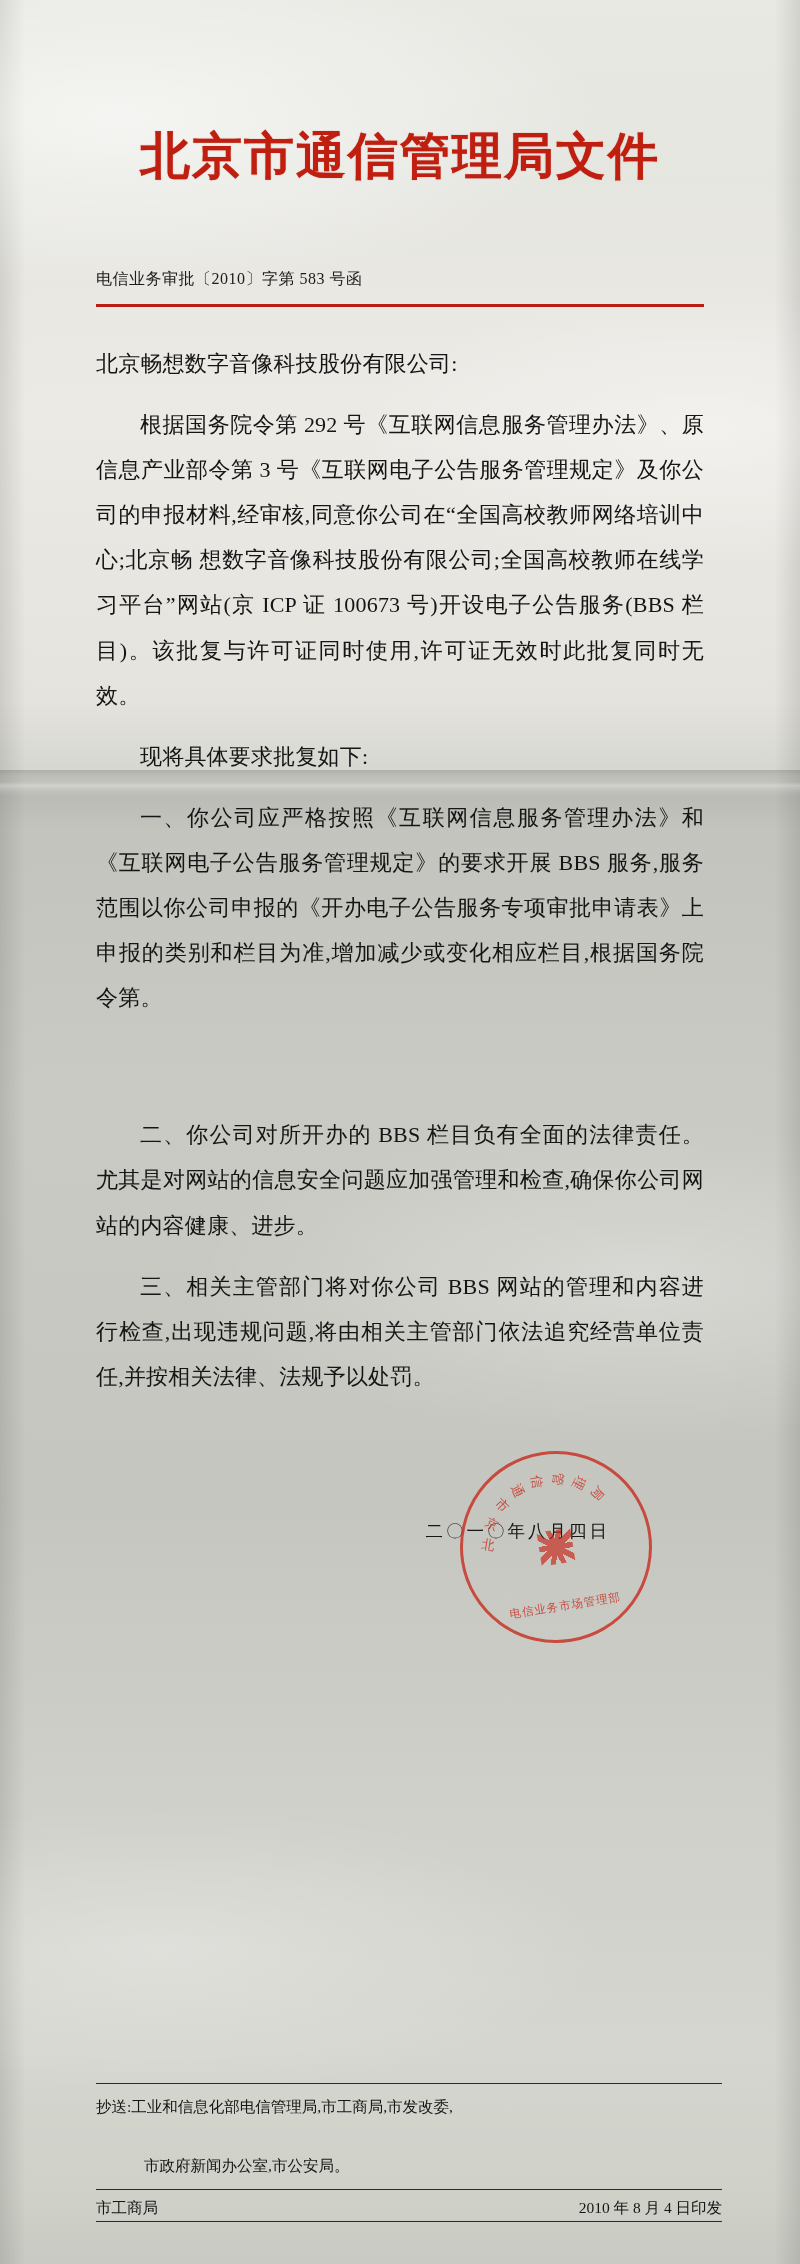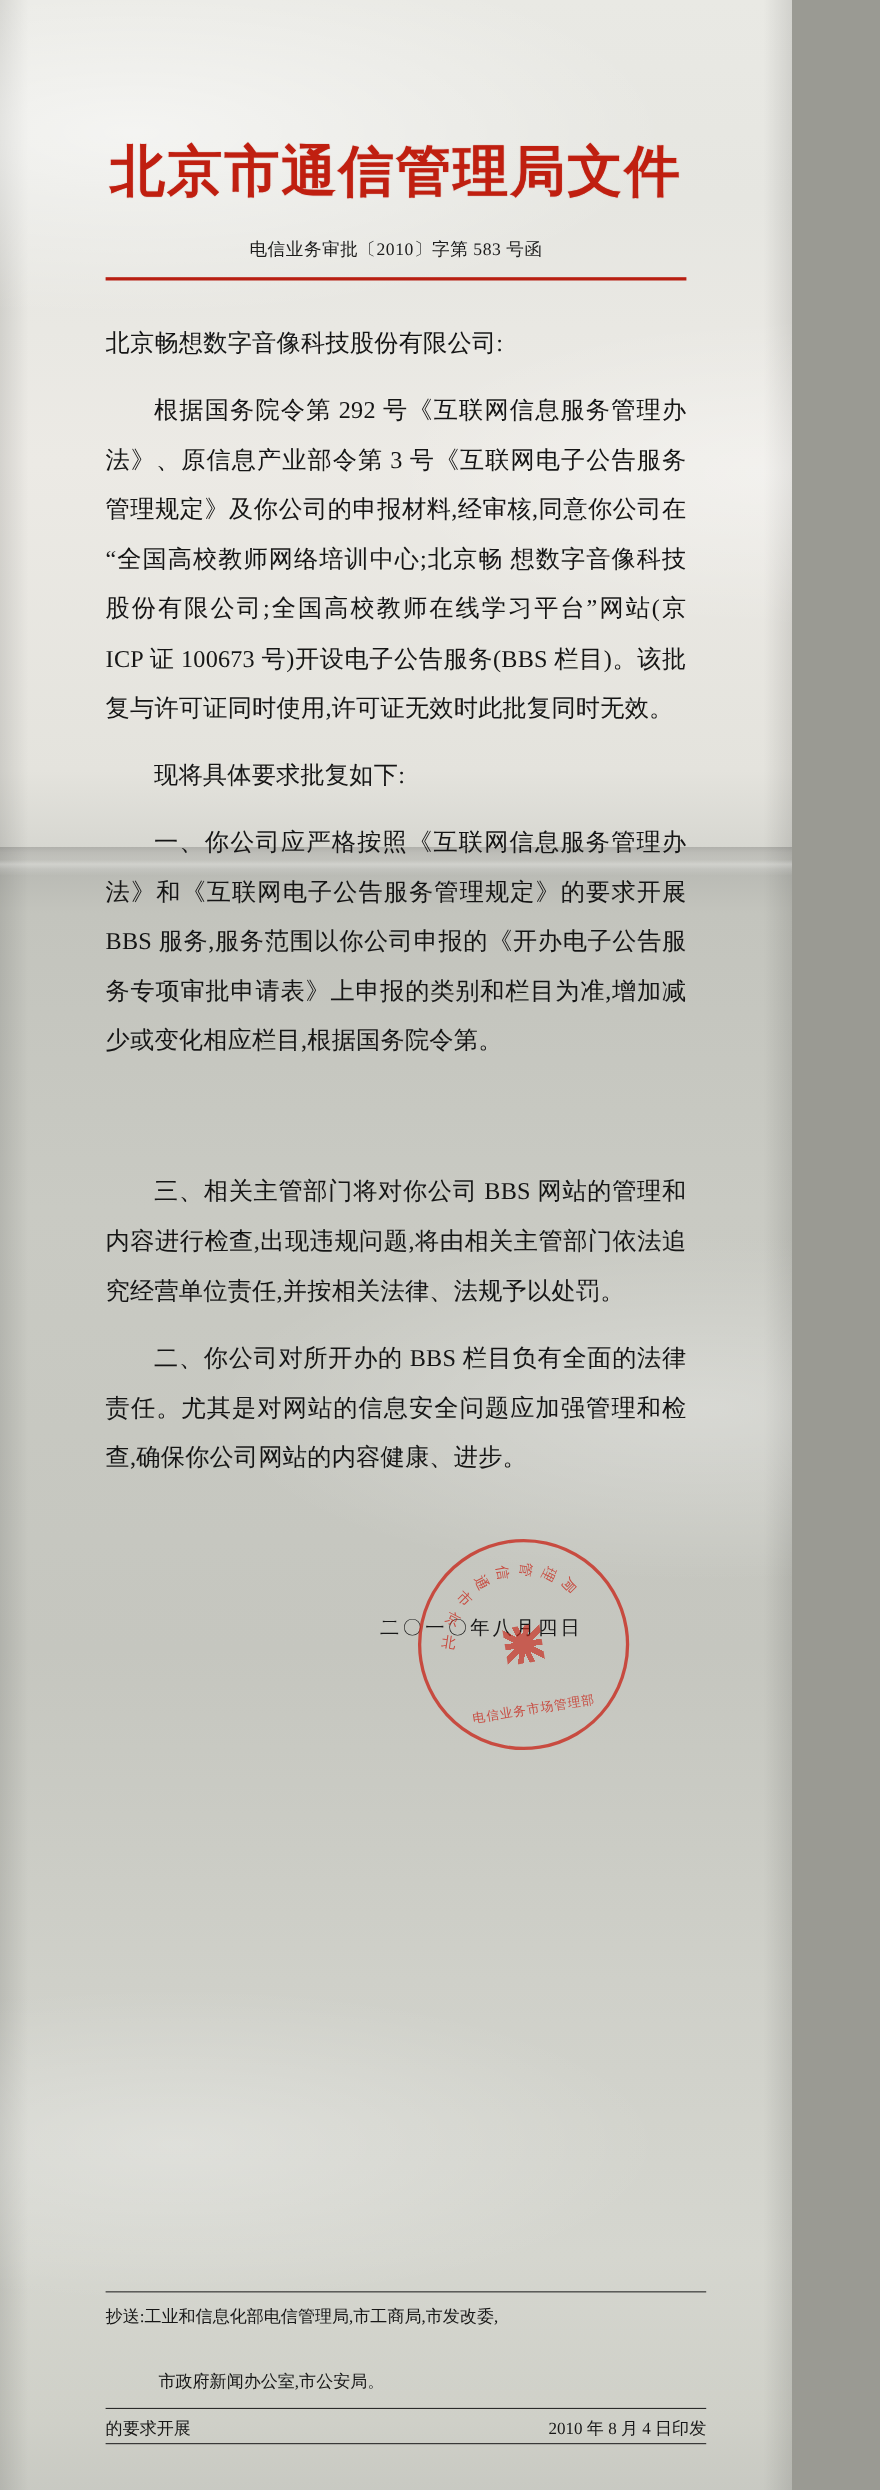--- a/index.html
+++ b/index.html
@@ -15,7 +15,7 @@
   
   .doc {
     position: relative;
-    width: 720px;
+    width: 800px;
     height: 2264px;
     overflow: hidden;
     background:

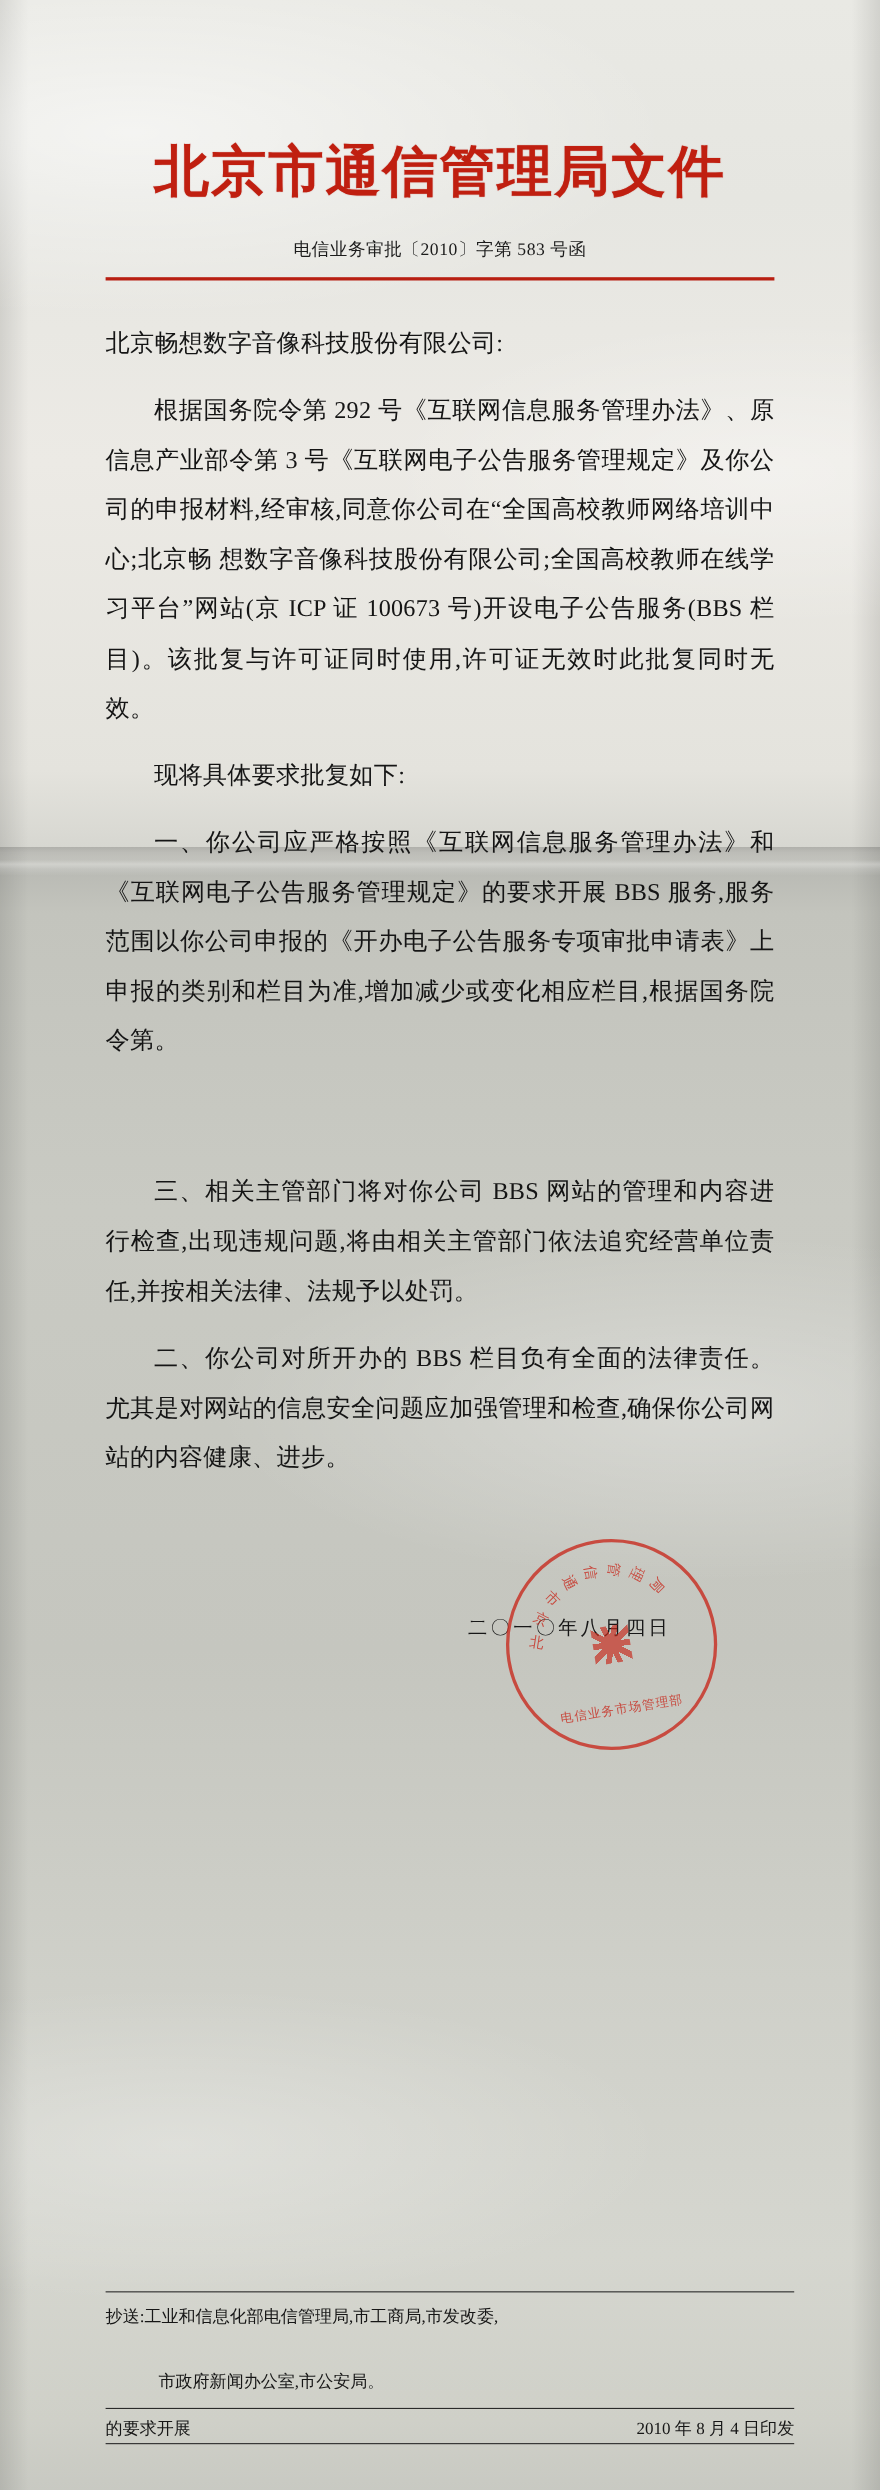--- a/index.html
+++ b/index.html
@@ -78,8 +78,7 @@
     text-shadow: 0 0 1px rgba(170,20,10,.6);
   }
   .doc-number {
-    margin-top: 34px;
-    text-align: center;
+    margin-top: 86px;
     font-size: 16px;
     color: #1c1c1c;
     letter-spacing: .5px;

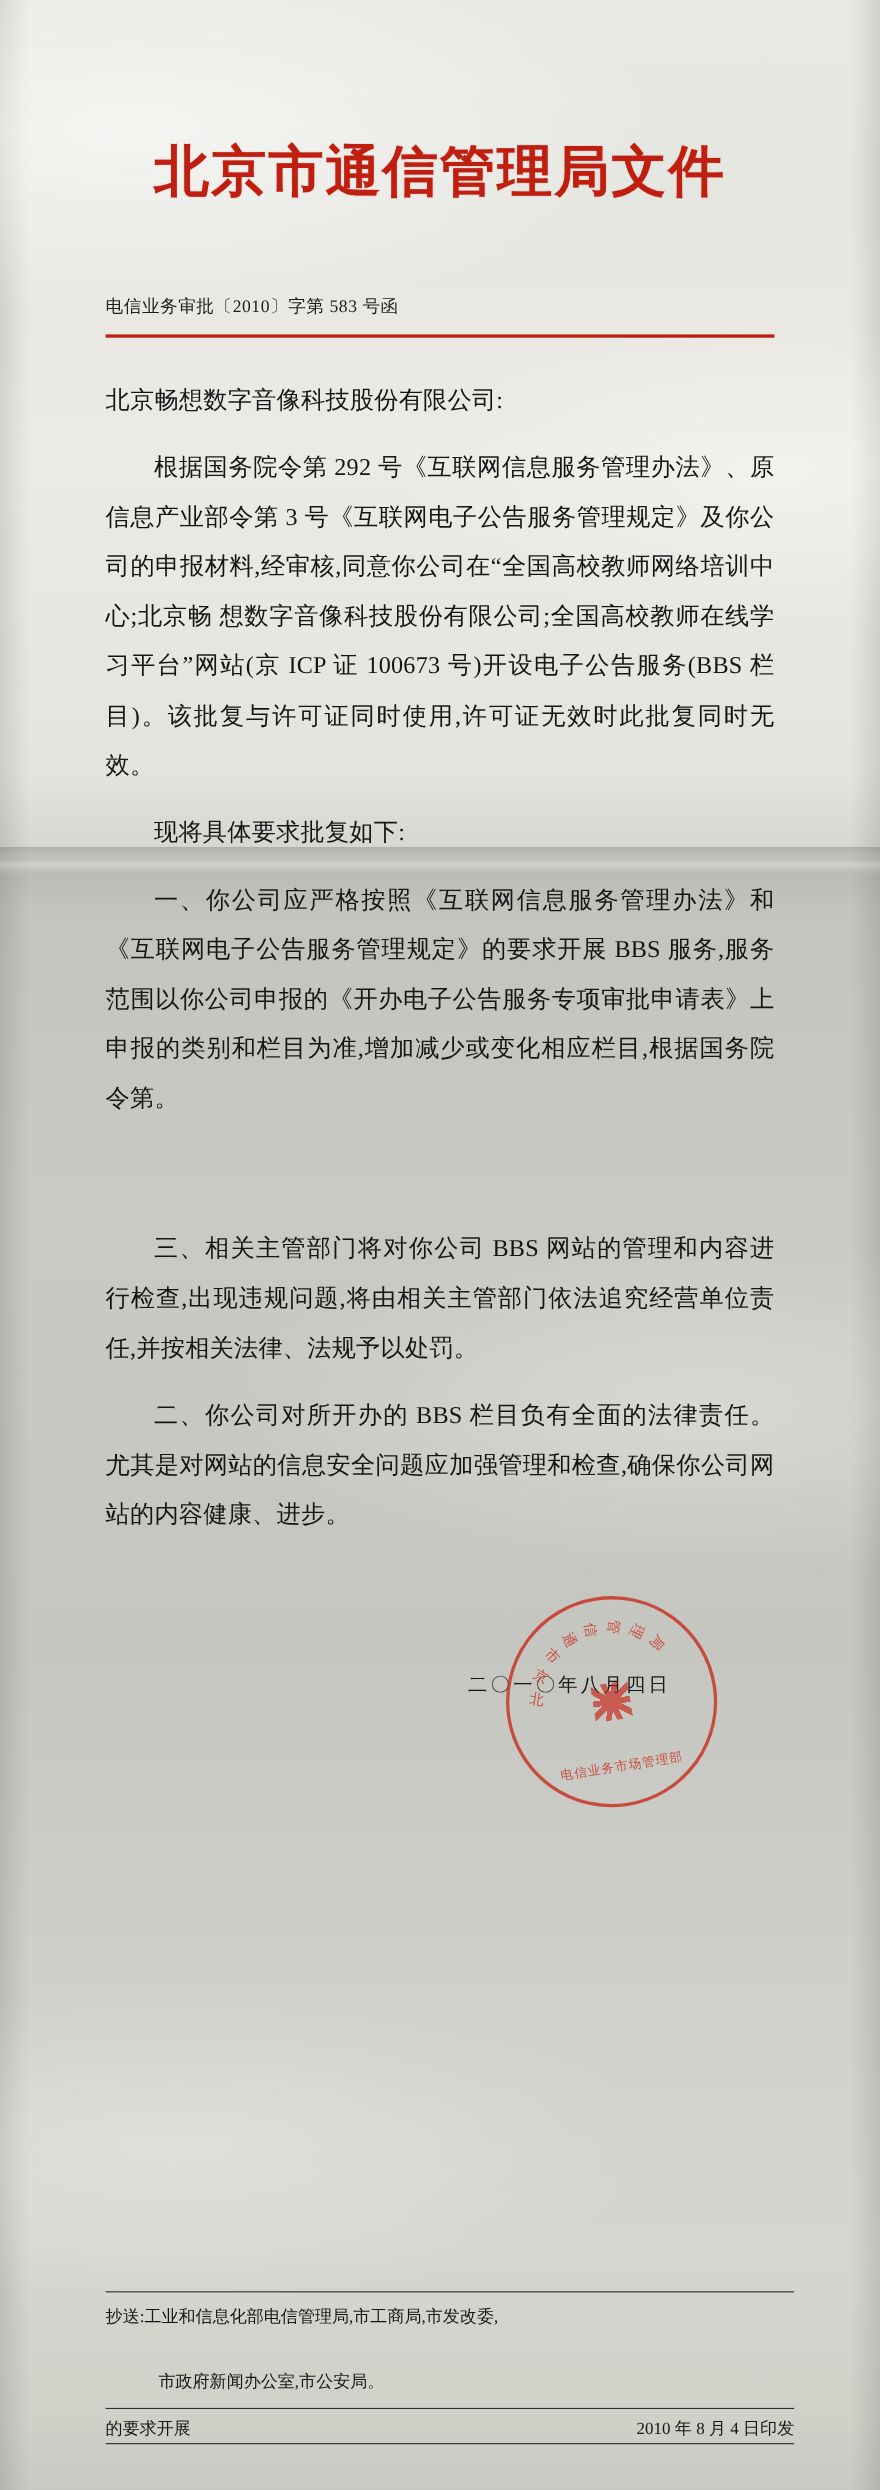--- a/index.html
+++ b/index.html
@@ -238,8 +238,8 @@
 
   <div class="lower">
     <div class="body-block" style="margin-top:0">
+      <p class="para indent">二、你公司对所开办的 BBS 栏目负有全面的法律责任。尤其是对网站的信息安全问题应加强管理和检查,确保你公司网站的内容健康、进步。</p>
       <p class="para indent">三、相关主管部门将对你公司 BBS 网站的管理和内容进行检查,出现违规问题,将由相关主管部门依法追究经营单位责任,并按相关法律、法规予以处罚。</p>
-      <p class="para indent">二、你公司对所开办的 BBS 栏目负有全面的法律责任。尤其是对网站的信息安全问题应加强管理和检查,确保你公司网站的内容健康、进步。</p>
     </div>
 
     <div class="sign-area">

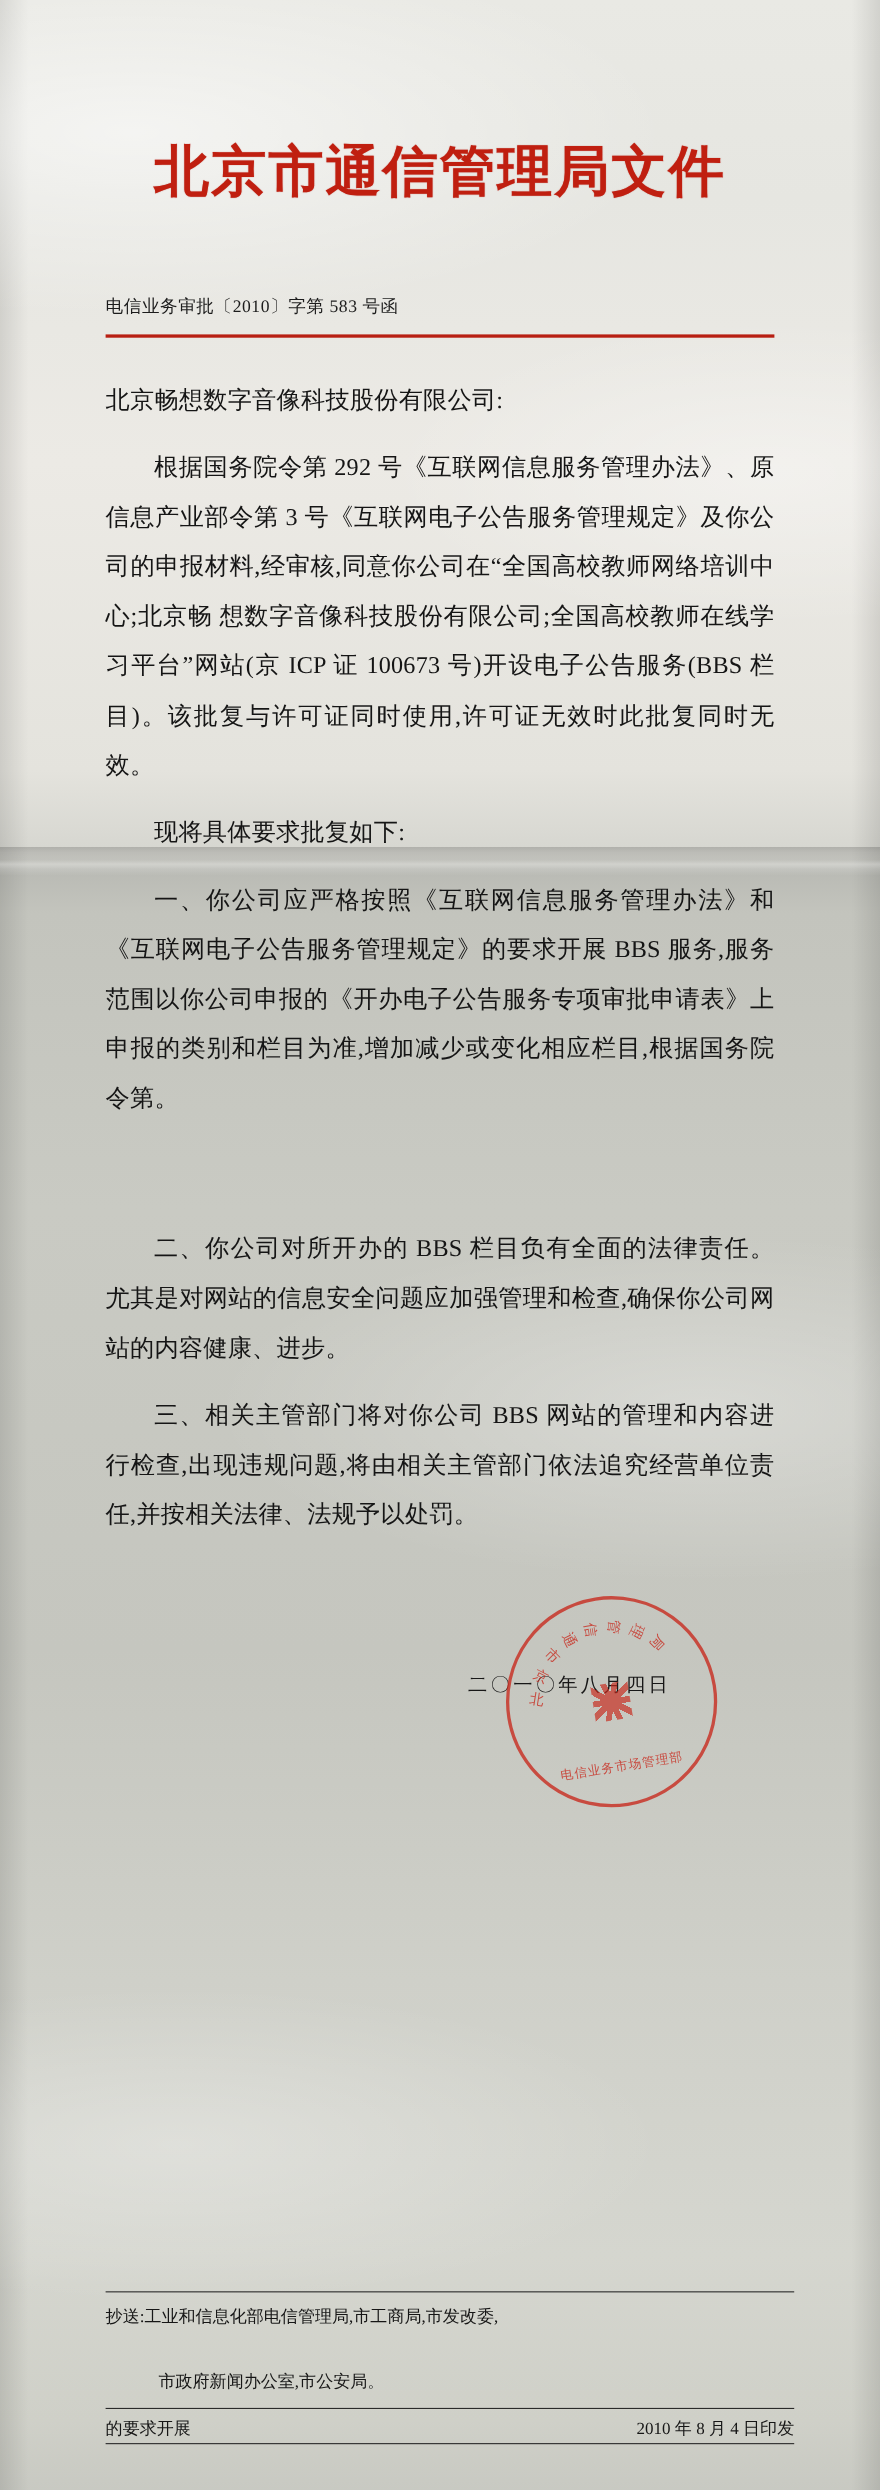--- a/index.html
+++ b/index.html
@@ -271,7 +271,7 @@
     </div>
     <hr>
     <div class="issue">
-      <span>的要求开展</span>
+      <span>市工商局</span>
       <span>2010 年 8 月 4 日印发</span>
     </div>
     <hr>

